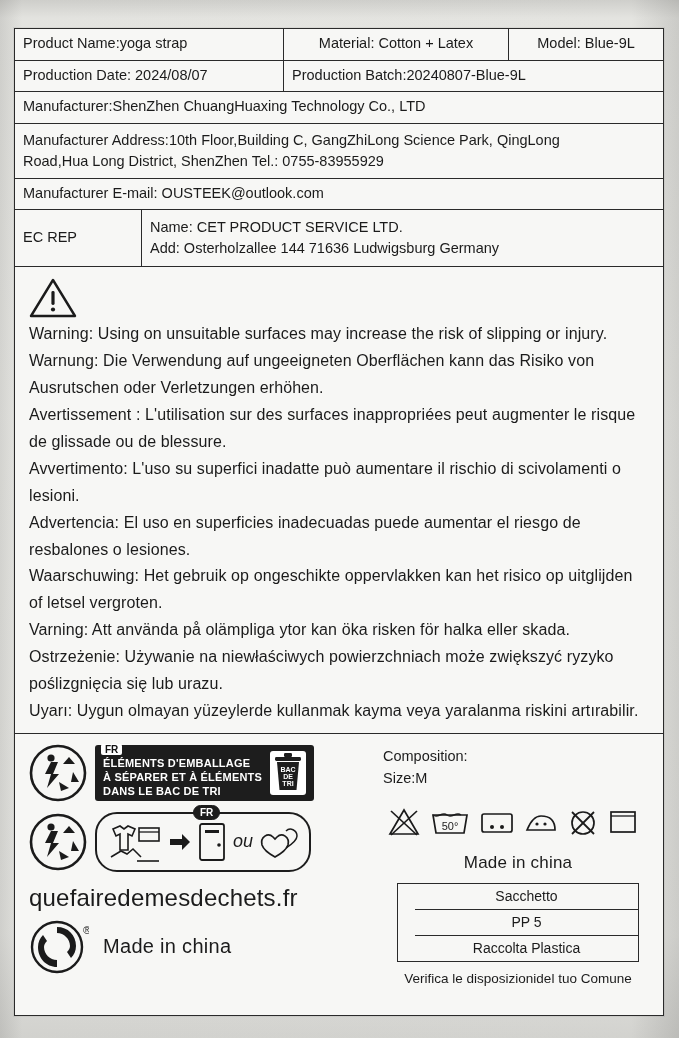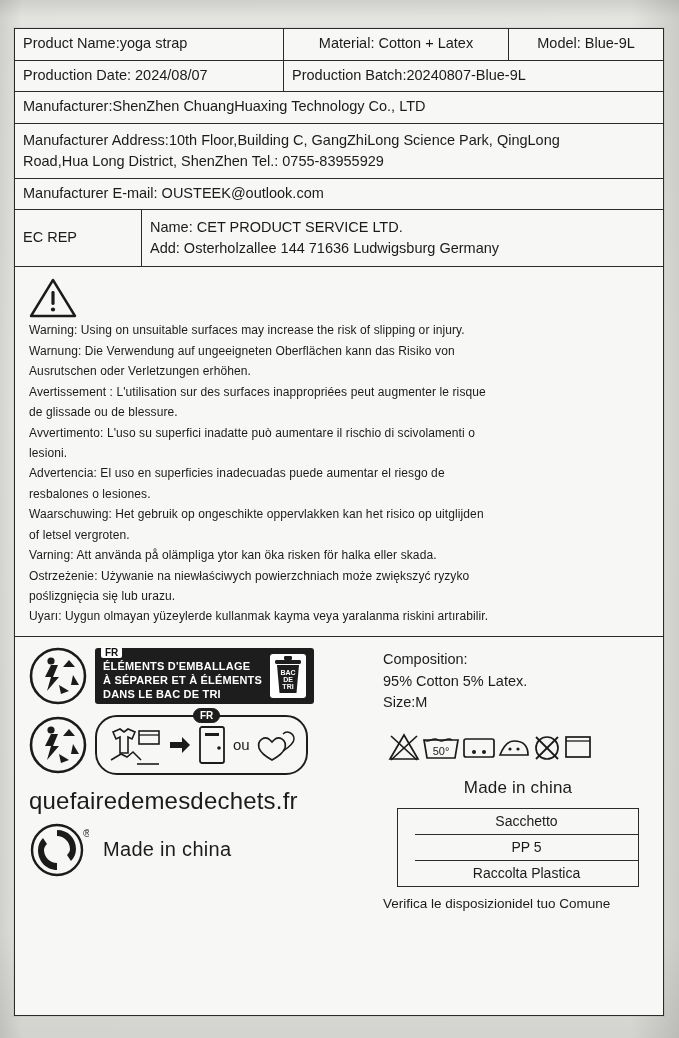--- a/index.html
+++ b/index.html
@@ -85,7 +85,7 @@
     margin-bottom: 2px;
   }
   .warn-line {
-    font-size: 12px;
+    font-size: 16px;
     line-height: 1.62;
     margin: 0 0 1px 0;
     letter-spacing: 0.1px;

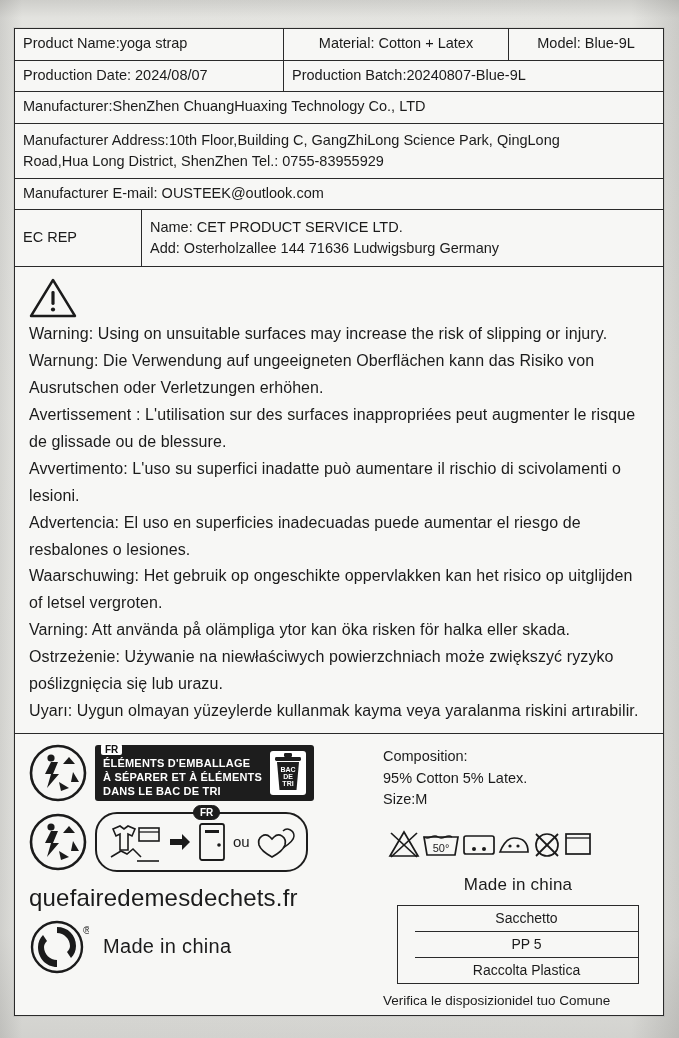--- a/index.html
+++ b/index.html
@@ -375,7 +375,6 @@
       <div class="br">
         <div class="comp">
           <div>Composition:</div>
-          <div>95% Cotton 5% Latex.</div>
           <div>Size:M</div>
         </div>
 

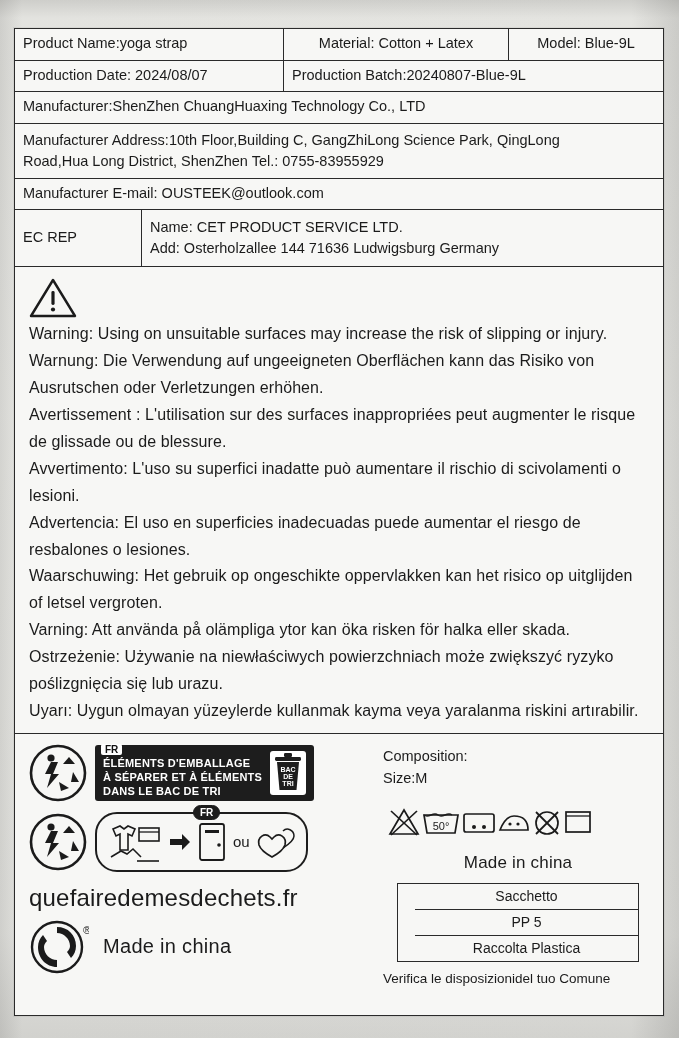--- a/index.html
+++ b/index.html
@@ -192,6 +192,7 @@
   .care-icons {
     display: flex;
     align-items: center;
+    gap: 9px;
     margin-top: 18px;
     margin-left: 4px;
   }

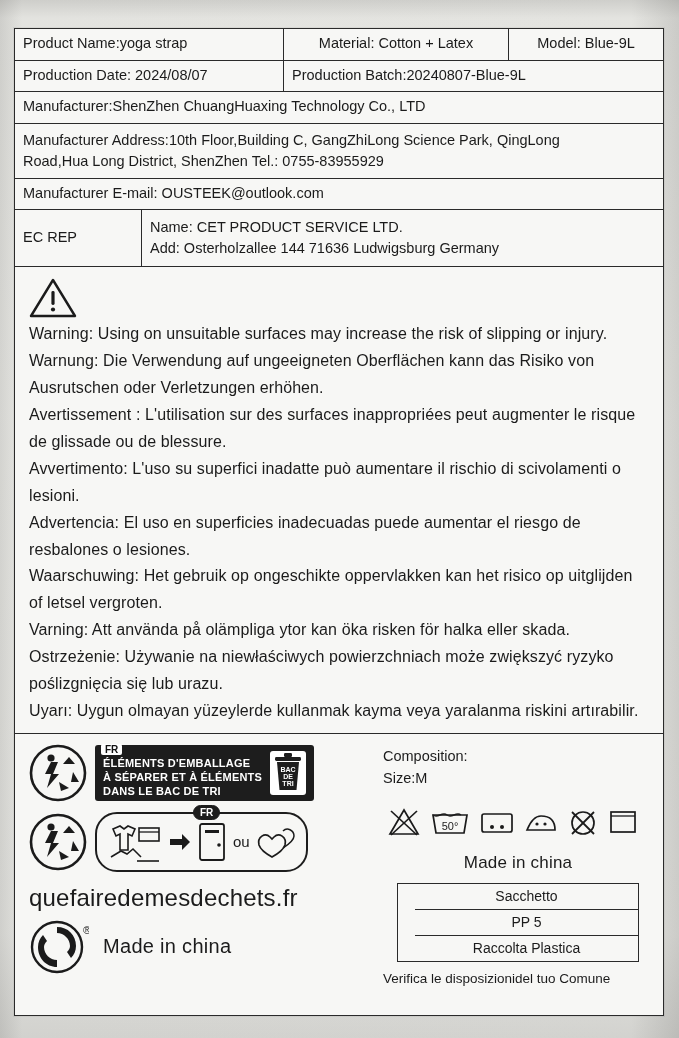--- a/index.html
+++ b/index.html
@@ -351,7 +351,7 @@
               <circle cx="22" cy="24" r="1.8" fill="#1b1b1b"></circle>
             </svg>
 
-            <span style="font-size:15px;">ou</span>
+            <span style="font-size:18px;font-style:italic;">ou</span>
 
             <svg width="40" height="34" viewBox="0 0 40 34">
               <path d="M3 20 c-2 -8 6 -13 11 -8 l2 2 2 -2 c5 -5 13 0 11 8 -2 6 -13 12 -13 12 S5 26 3 20 Z" fill="none" stroke="#1b1b1b" stroke-width="1.7"></path>

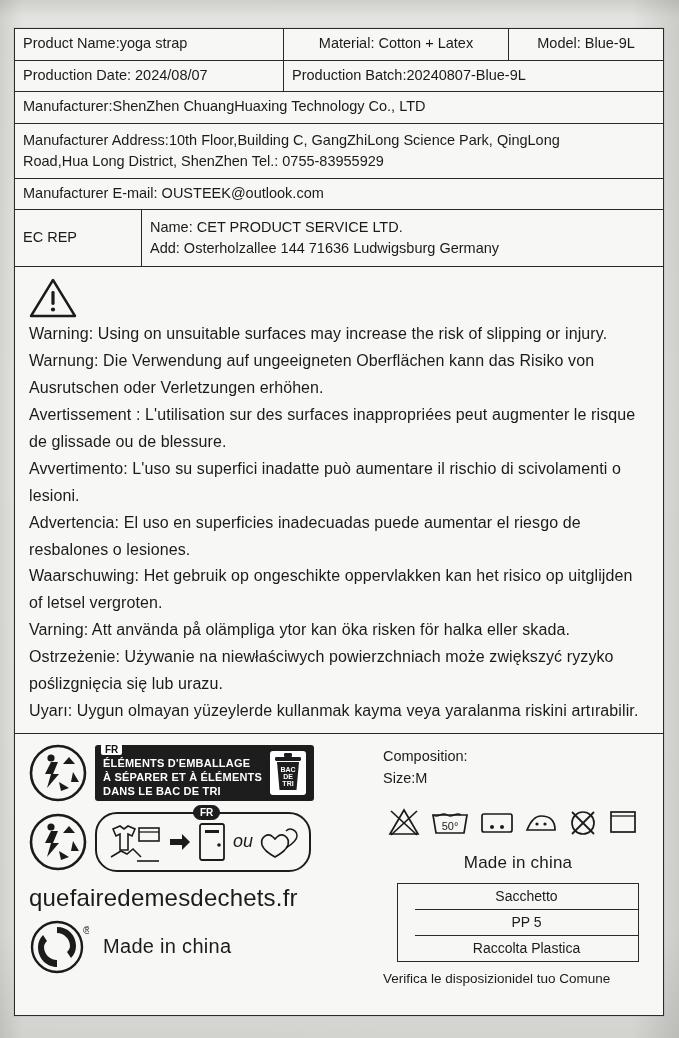--- a/index.html
+++ b/index.html
@@ -215,7 +215,7 @@
   }
   .mat-table .mrow:last-child { border-bottom: none; }
   .verifica {
-    text-align: left;
+    text-align: center;
     font-size: 13.5px;
     margin-top: 9px;
   }

